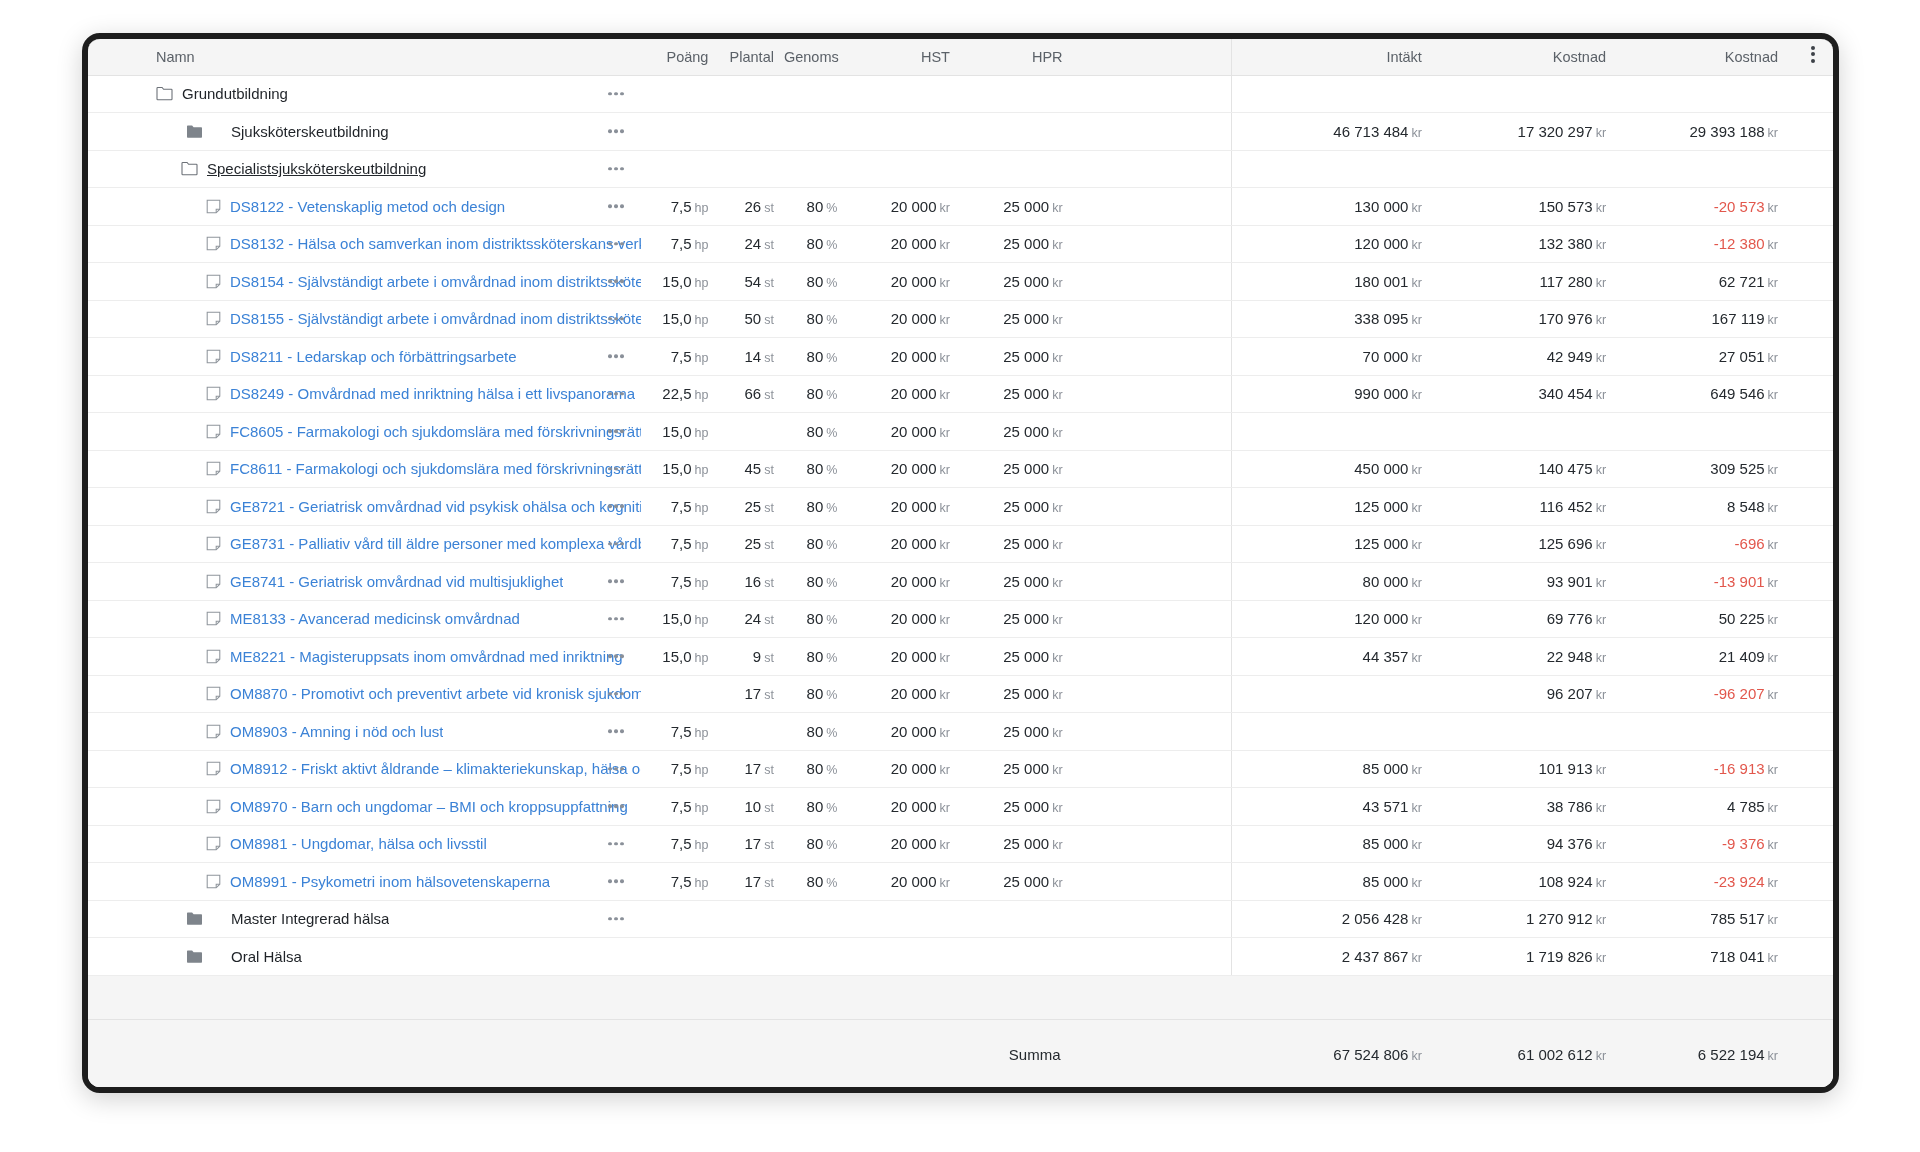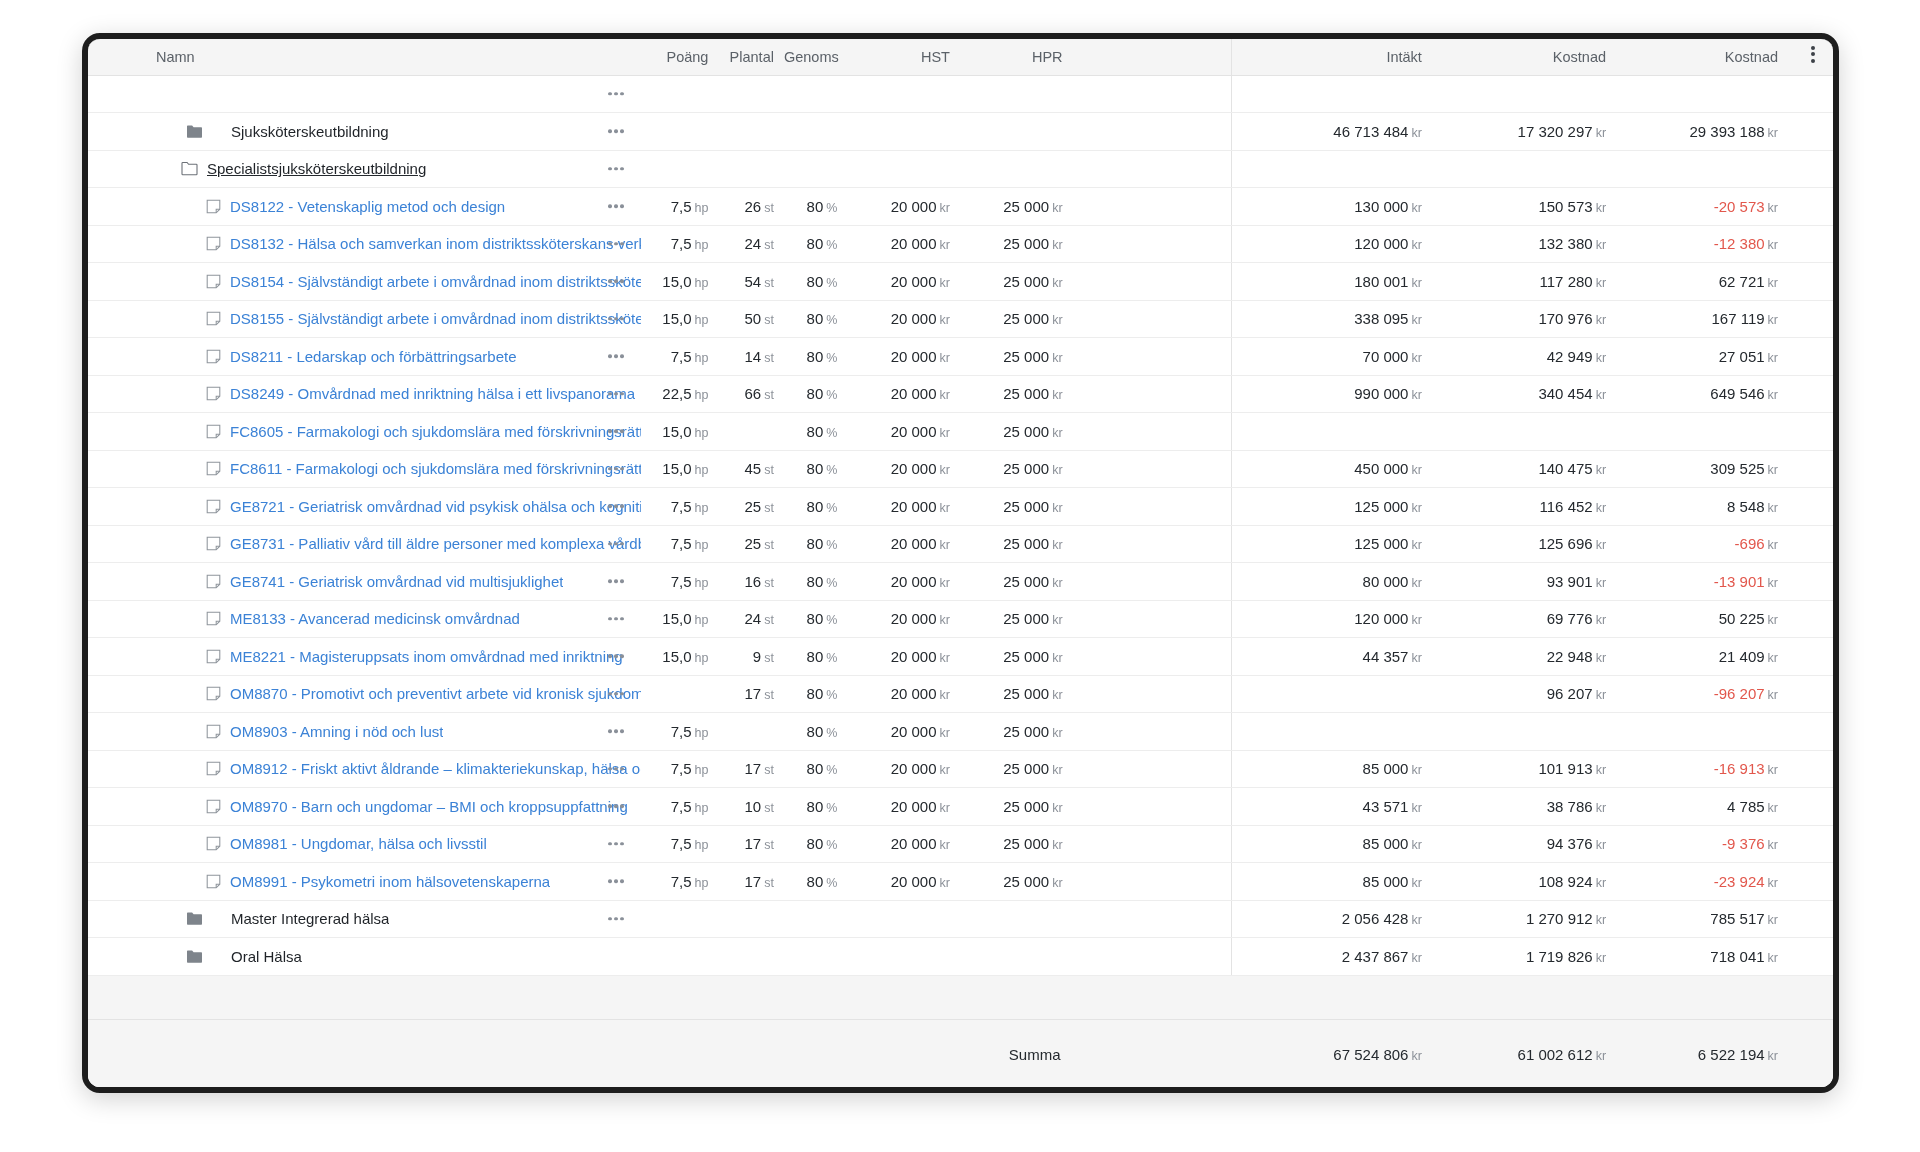--- a/index.html
+++ b/index.html
@@ -234,6 +234,14 @@
           <tbody id="tbody">
               <tr class="folder-row">
                 <td class="name-cell">
+                  <div class="name-inner lvl0">
+                    <span class="ico">
+                      <svg width="17" height="15" viewBox="0 0 17 15" fill="none">
+                        <path d="M1 13V2.2C1 1.8 1.3 1.5 1.7 1.5H6.1L7.6 3.3H15.3C15.7 3.3 16 3.6 16 4V13C16 13.4 15.7 13.7 15.3 13.7H1.7C1.3 13.7 1 13.4 1 13Z" stroke="#6c7178" stroke-width="1.1" fill="none"></path>
+                      </svg>
+                    </span>
+                    <span class="name-text">Grundutbildning</span>
+                  </div>
                   <span class="row-kebab">
                     <i></i>
                     <i></i>

